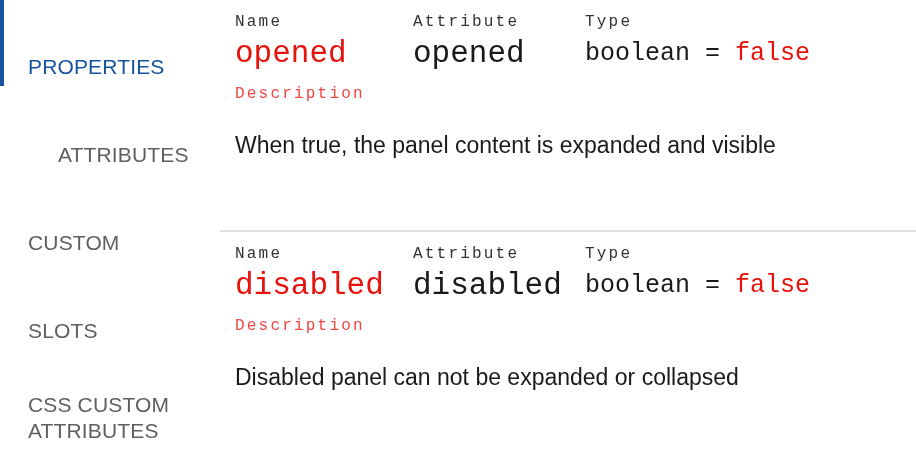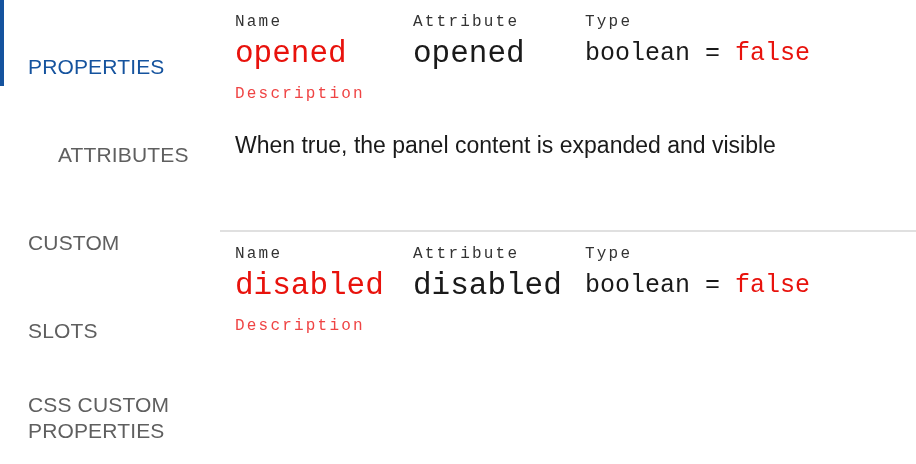--- a/index.html
+++ b/index.html
@@ -245,6 +245,7 @@
 
       <div class="desc-block">
         <span class="desc-label">Description</span>
+        <span class="desc-text">Disabled panel can not be expanded or collapsed</span>
       </div>
     </article>
 

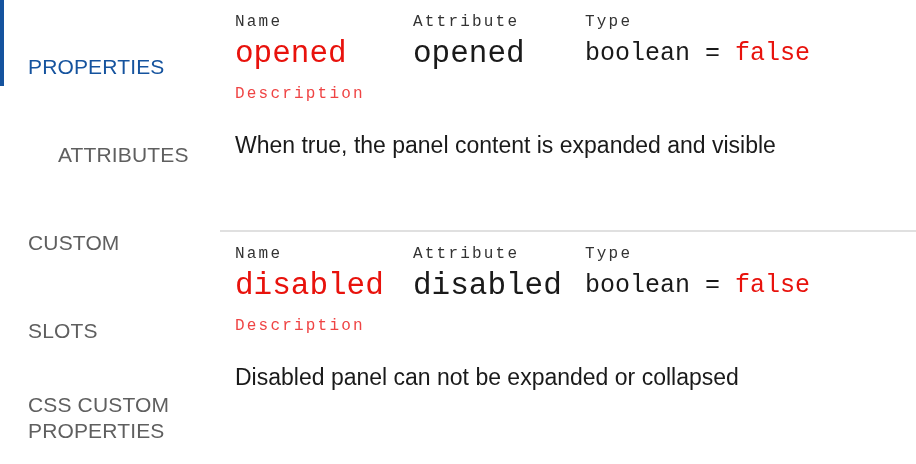--- a/index.html
+++ b/index.html
@@ -191,7 +191,7 @@
 
     <div class="tab tab-4">
       <span>CSS CUSTOM
-PROPERTIES</span>
+ATTRIBUTES</span>
     </div>
   </nav>
 

